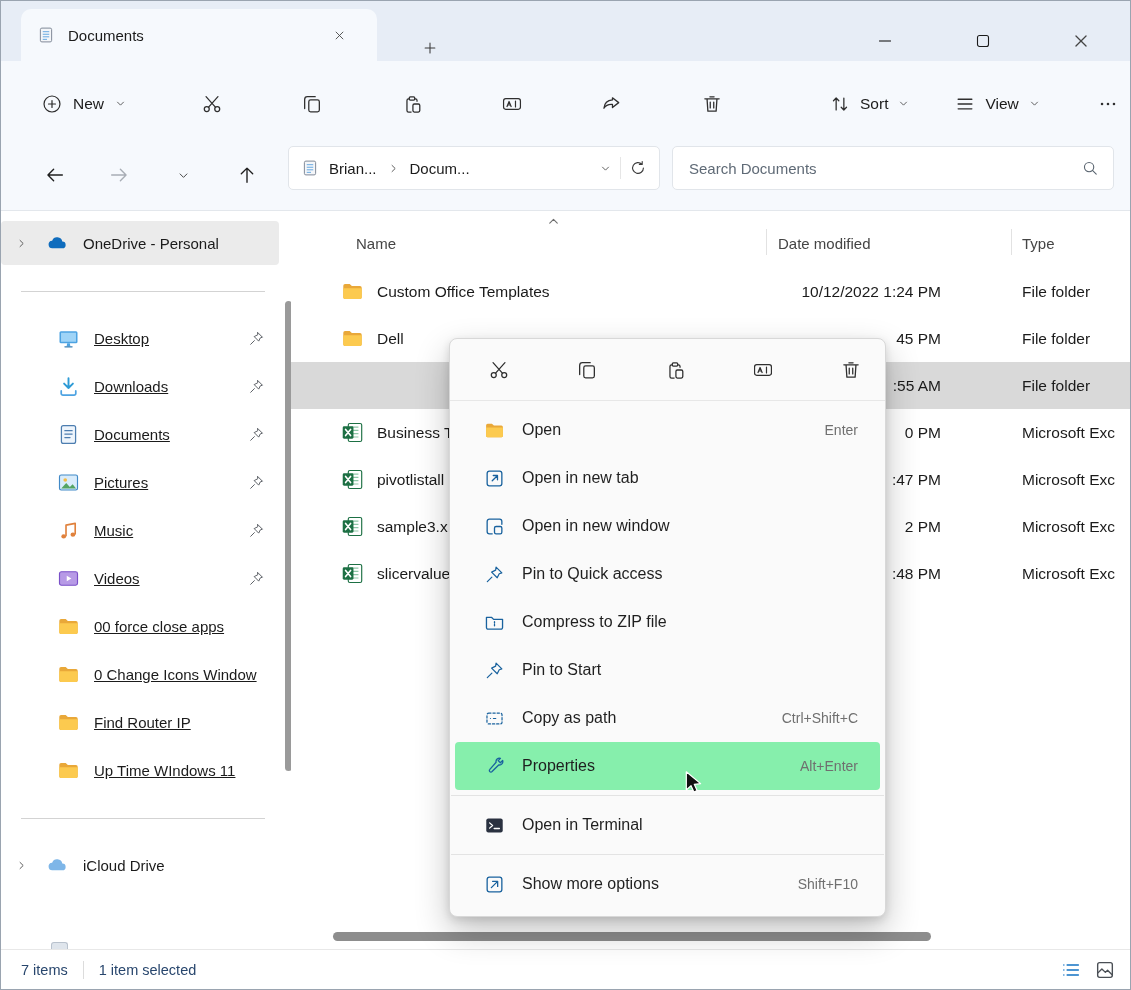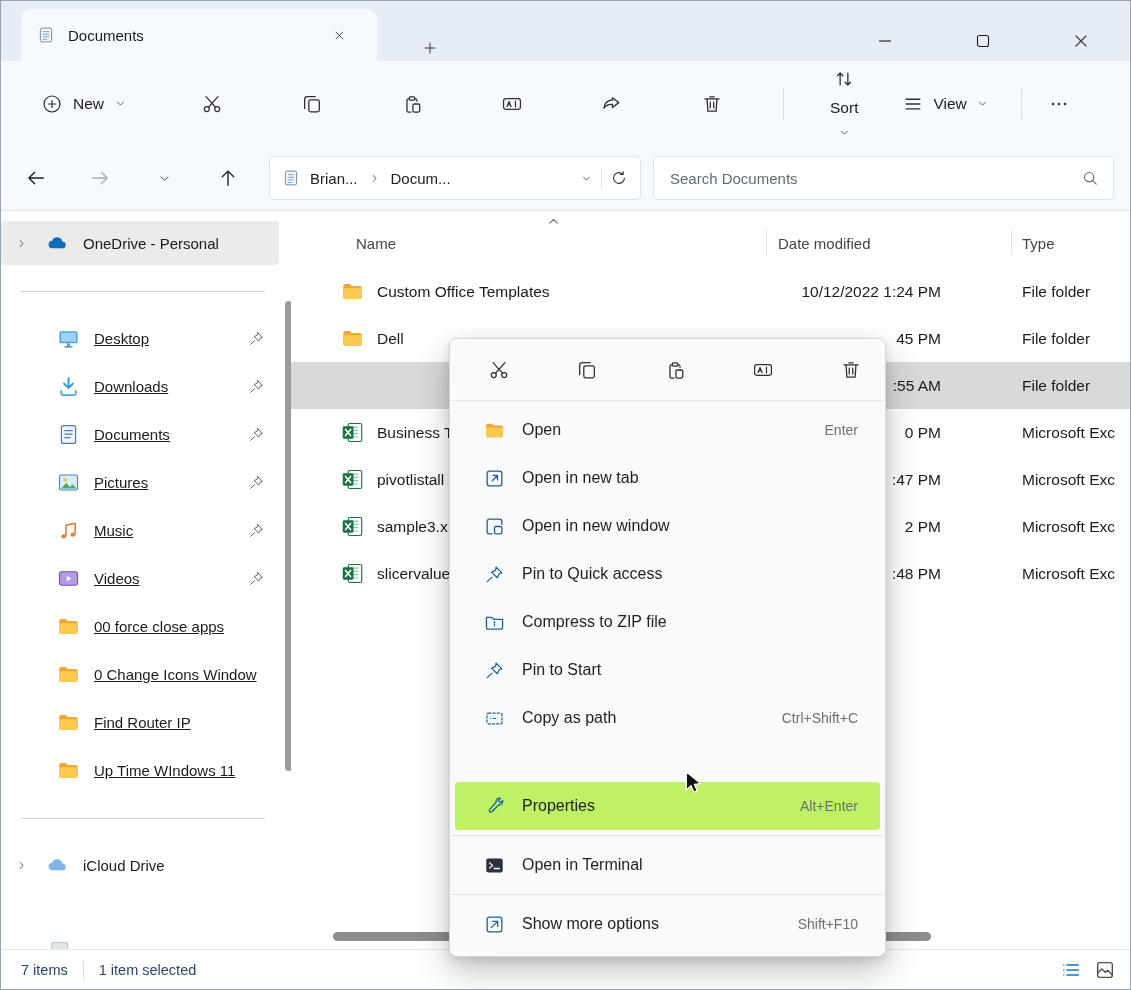--- a/index.html
+++ b/index.html
@@ -31,7 +31,7 @@
   .tb-btn{width:22px;height:22px;}
   .vsep{width:1px;height:30px;background:#d9dee4;}
   .sort-btn,.view-btn{gap:9px;}
-  .sort-btn{margin-left:46px;flex-direction:column;}
+  .sort-btn{margin-left:46px;}
   .view-btn{margin-left:30px;}
   .more-btn{margin-left:24px;width:26px;justify-content:center;}
   .toolbar .vsep.s1{margin-left:46px;}

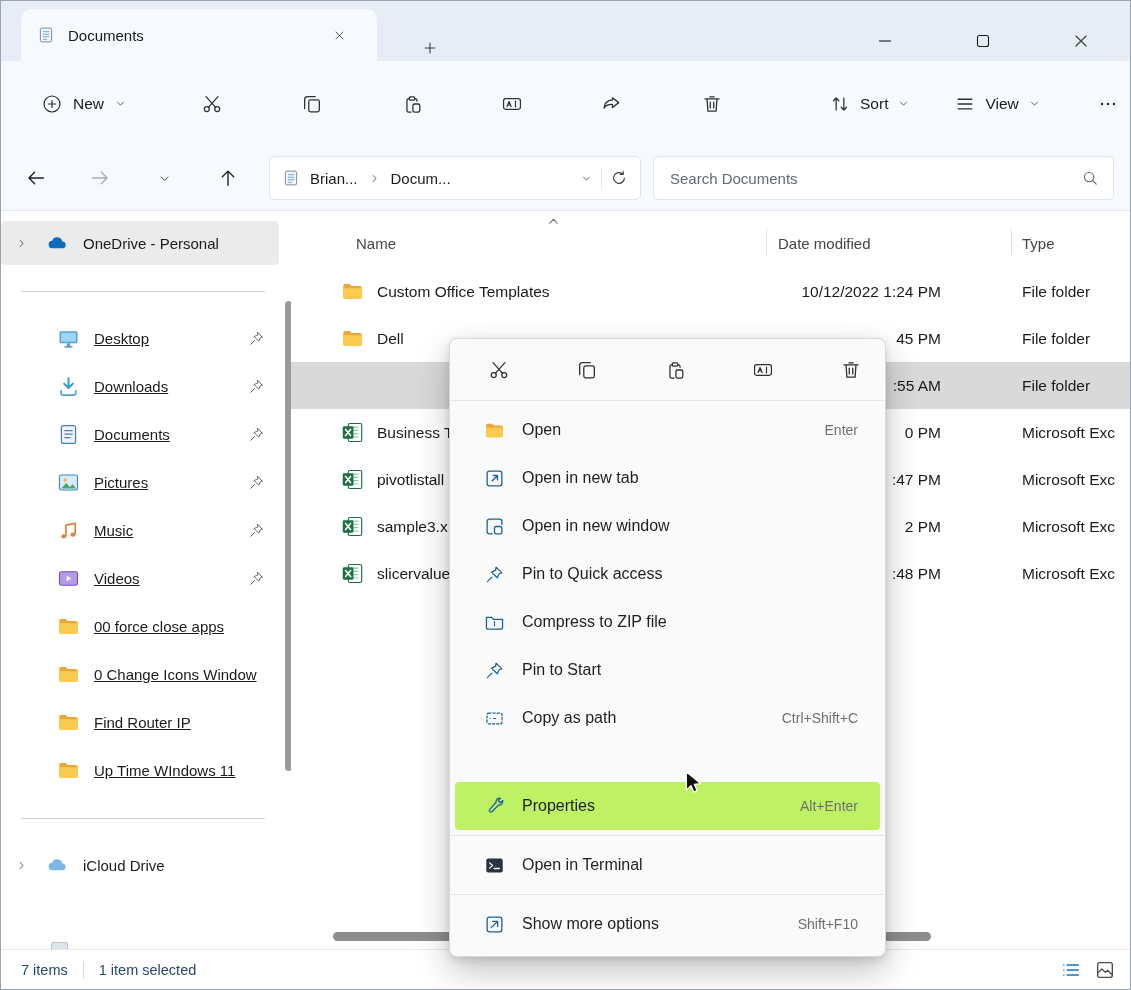--- a/index.html
+++ b/index.html
@@ -39,7 +39,7 @@
 
   
   .navbar{position:absolute;left:0;top:145px;right:0;height:65px;background:#f6f9fd;border-bottom:1px solid #e3e7ec;
-    display:flex;align-items:center;padding-left:6px;}
+    display:flex;padding-left:25px;}
   .nav-btn{width:30px;height:30px;justify-content:center;margin-right:20px;}
   .crumb-box{margin-left:6px;width:372px;height:44px;background:#fff;border:1px solid #e1e5ea;border-radius:5px;
     display:flex;align-items:center;padding:0 12px;gap:10px;font-size:15px;}

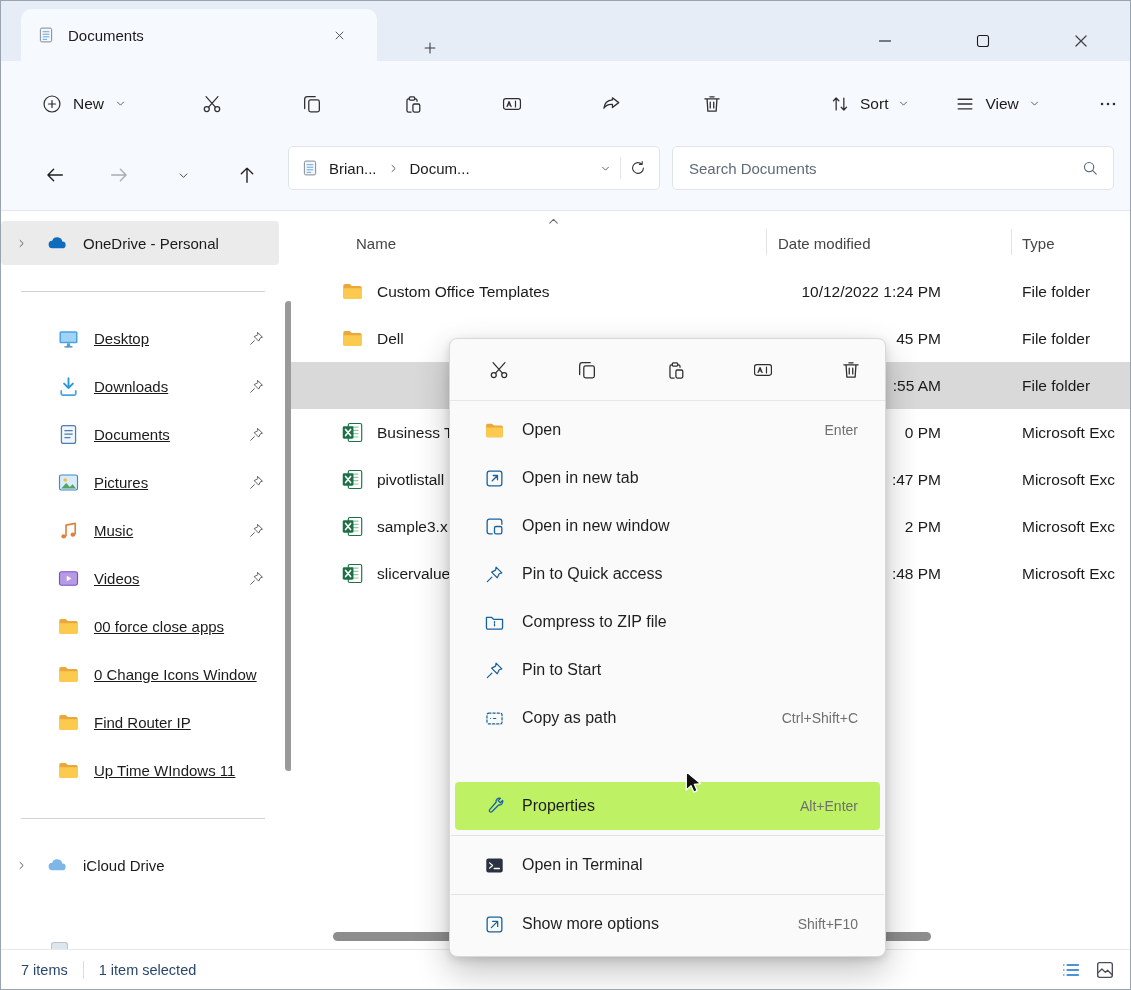--- a/index.html
+++ b/index.html
@@ -86,7 +86,7 @@
   .ctx-items{padding:5px 0 8px;}
   .ctx-item{height:48px;display:flex;align-items:center;gap:17px;padding:0 22px 0 29px;margin:0 5px;border-radius:4px;font-size:16px;color:#1f1f1f;}
   .ctx-item .icon{width:21px;height:21px;}
-  .ctx-item.hl{background:#bef264;margin-top:40px;}
+  .ctx-item.hl{background:#86efac;}
   .ctx-short{margin-left:auto;color:#6f6f6f;font-size:14px;}
   .ctx-sep{height:1px;background:#e3e3e3;margin:5px 1px;}
 

